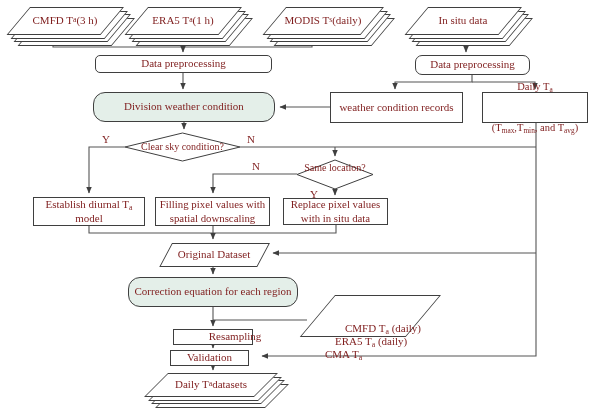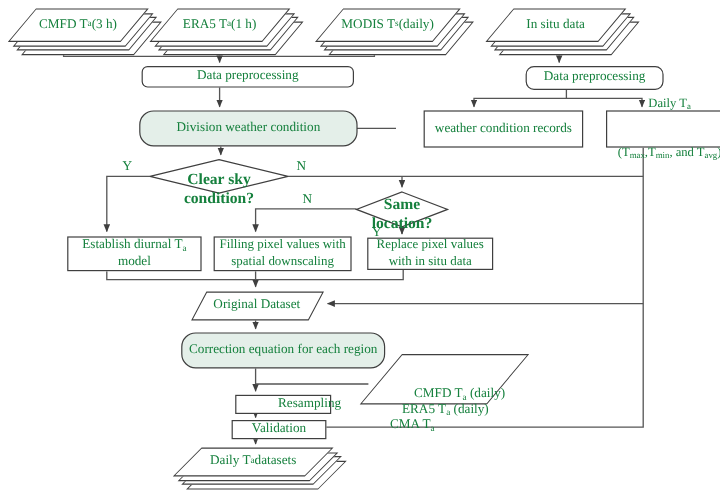--- a/index.html
+++ b/index.html
@@ -11,7 +11,7 @@
   html,body{margin:0;padding:0;background:#fff;}
   .canvas{
     position:relative;width:600px;height:416px;background:var(--bg);
-    font-family:"Liberation Serif","DejaVu Serif",serif;color:#15803d;overflow:hidden;border-radius:17px;
+    font-family:"Liberation Serif","DejaVu Serif",serif;color:#7f1d1d;overflow:hidden;border-radius:17px;
   }
   .canvas sub{font-size:0.7em;line-height:0;vertical-align:-0.25em;}
   svg.wires{position:absolute;left:0;top:0;width:600px;height:416px;}

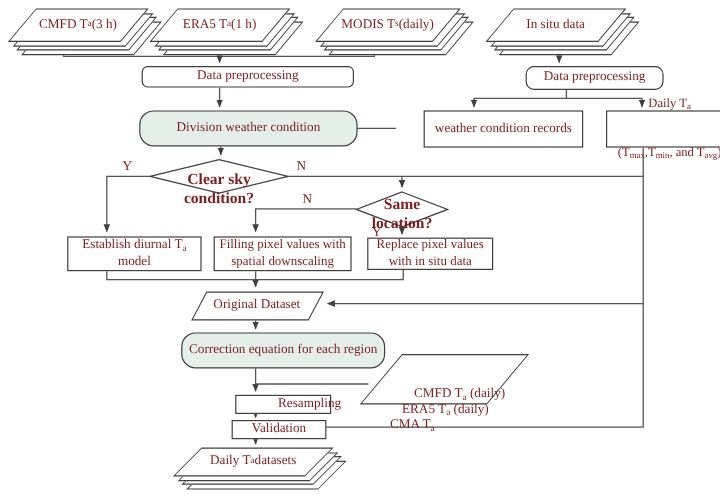--- a/index.html
+++ b/index.html
@@ -19,7 +19,7 @@
   svg.wires polygon.diamond{fill:#fff;stroke:var(--node-border);stroke-width:1;}
   .node{position:absolute;box-sizing:border-box;background:#fff;border:1px solid var(--node-border);
         display:flex;flex-direction:column;align-items:center;justify-content:center;
-        text-align:center;font-size:11px;line-height:1.22;margin-left:23px;}
+        text-align:center;font-size:11px;line-height:1.22;}
   .rounded{border-radius:5px;}
   .pill{border-radius:12px;background:var(--process-fill);}
   .dtext{position:absolute;text-align:center;font-size:13px;line-height:1.2;font-weight:bold;}

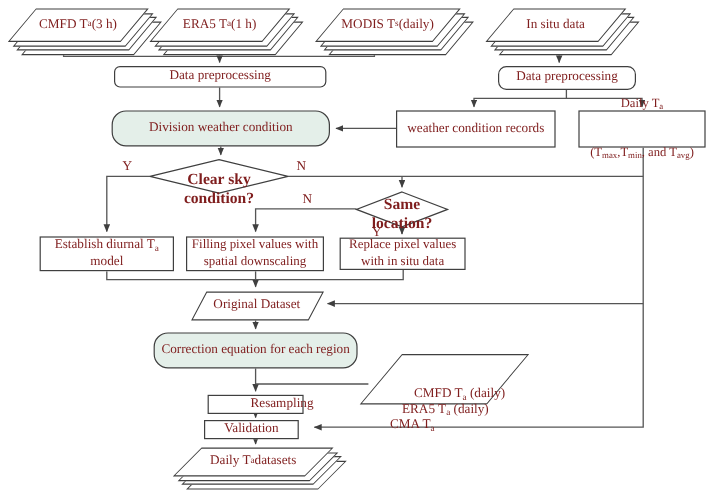--- a/index.html
+++ b/index.html
@@ -22,7 +22,7 @@
         text-align:center;font-size:11px;line-height:1.22;}
   .rounded{border-radius:5px;}
   .pill{border-radius:12px;background:var(--process-fill);}
-  .dtext{position:absolute;text-align:center;font-size:13px;line-height:1.2;font-weight:bold;}
+  .dtext{position:absolute;text-align:center;font-size:10px;line-height:1.2;}
   .blabel{position:absolute;font-size:11px;}
   
   .stack{position:absolute;}

